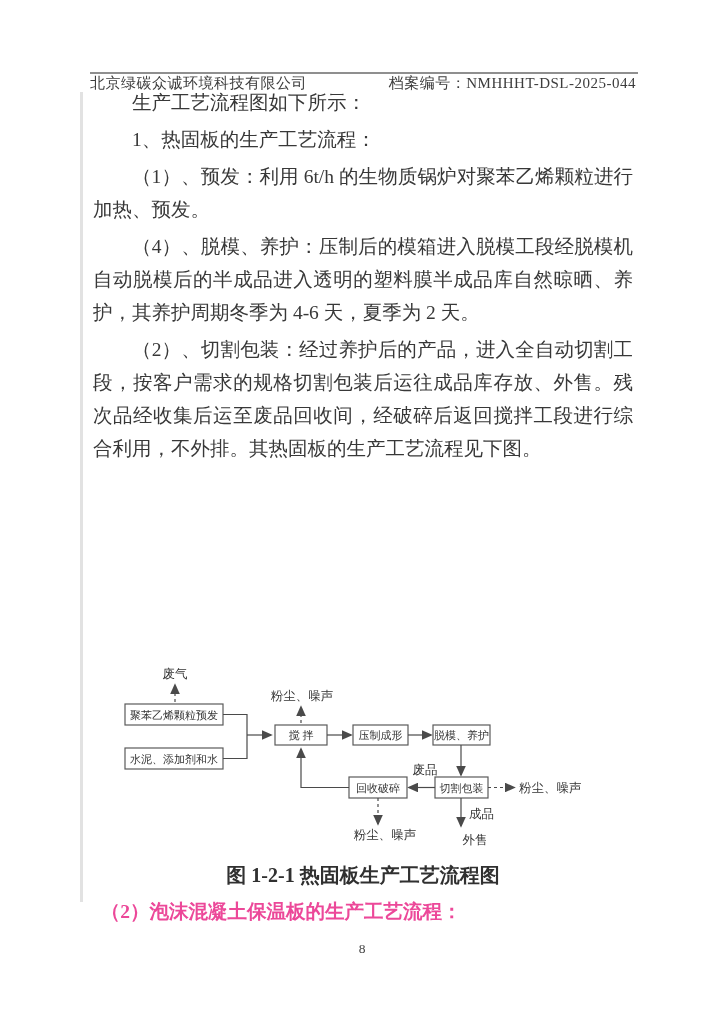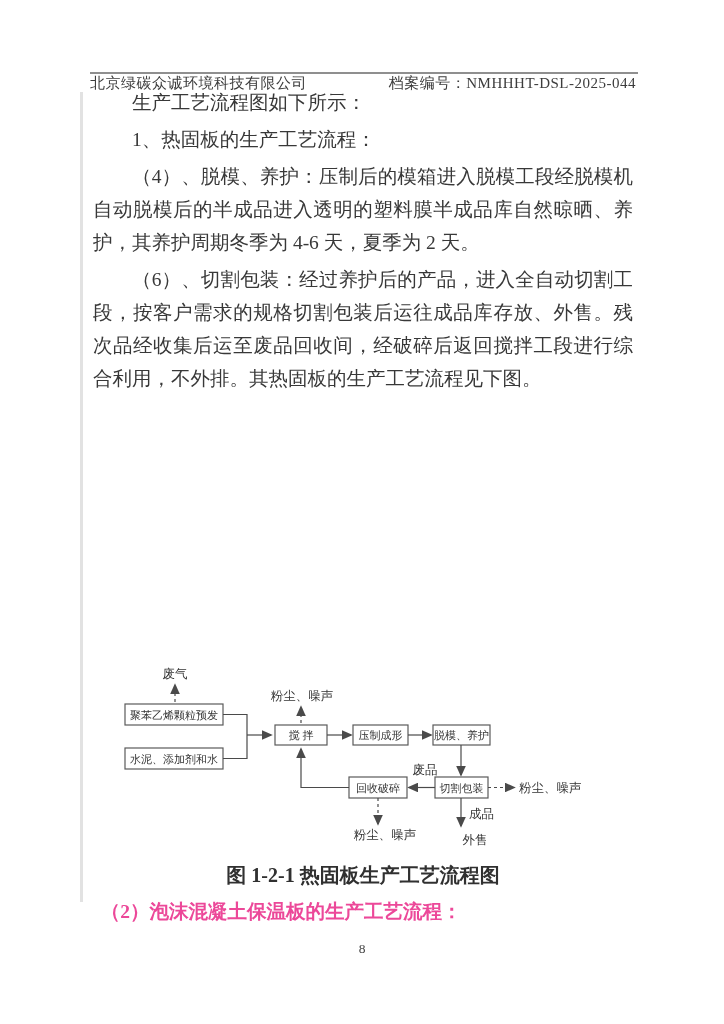--- a/index.html
+++ b/index.html
@@ -63,6 +63,7 @@
   <div class="content">
     <p>生产工艺流程图如下所示：</p>
     <p>1、热固板的生产工艺流程：</p>
+    <p>（1）、预发：利用 6t/h 的生物质锅炉对聚苯乙烯颗粒进行加热、预发。</p>
     <p>（4）、脱模、养护：压制后的模箱进入脱模工段经脱模机自动脱模后的半成品进入透明的塑料膜半成品库自然晾晒、养护，其养护周期冬季为 4-6 天，夏季为 2 天。</p>
     <p>（6）、切割包装：经过养护后的产品，进入全自动切割工段，按客户需求的规格切割包装后运往成品库存放、外售。残次品经收集后运至废品回收间，经破碎后返回搅拌工段进行综合利用，不外排。其热固板的生产工艺流程见下图。</p>
   </div>

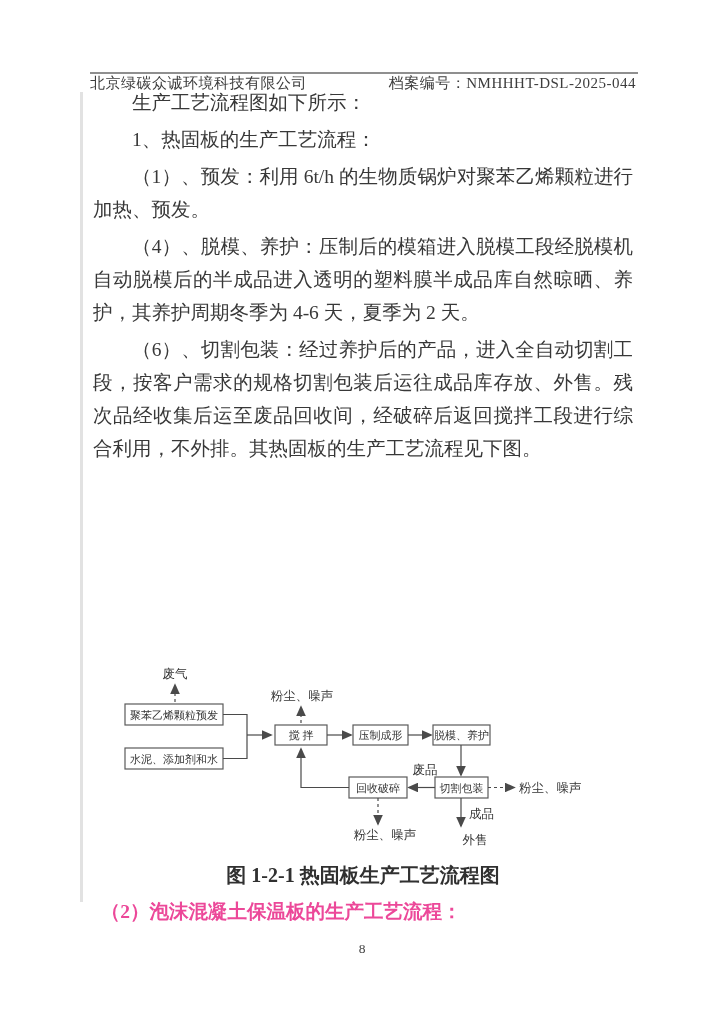--- a/index.html
+++ b/index.html
@@ -65,7 +65,7 @@
     <p>1、热固板的生产工艺流程：</p>
     <p>（1）、预发：利用 6t/h 的生物质锅炉对聚苯乙烯颗粒进行加热、预发。</p>
     <p>（4）、脱模、养护：压制后的模箱进入脱模工段经脱模机自动脱模后的半成品进入透明的塑料膜半成品库自然晾晒、养护，其养护周期冬季为 4-6 天，夏季为 2 天。</p>
-    <p>（6）、切割包装：经过养护后的产品，进入全自动切割工段，按客户需求的规格切割包装后运往成品库存放、外售。残次品经收集后运至废品回收间，经破碎后返回搅拌工段进行综合利用，不外排。其热固板的生产工艺流程见下图。</p>
+    <p>（2）、切割包装：经过养护后的产品，进入全自动切割工段，按客户需求的规格切割包装后运往成品库存放、外售。残次品经收集后运至废品回收间，经破碎后返回搅拌工段进行综合利用，不外排。其热固板的生产工艺流程见下图。</p>
   </div>
 
   <div class="figure">

